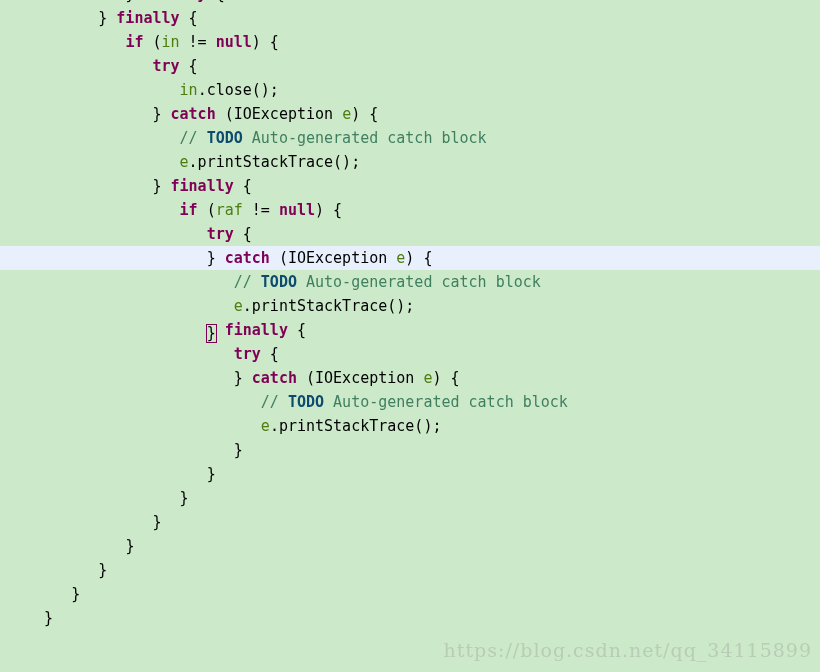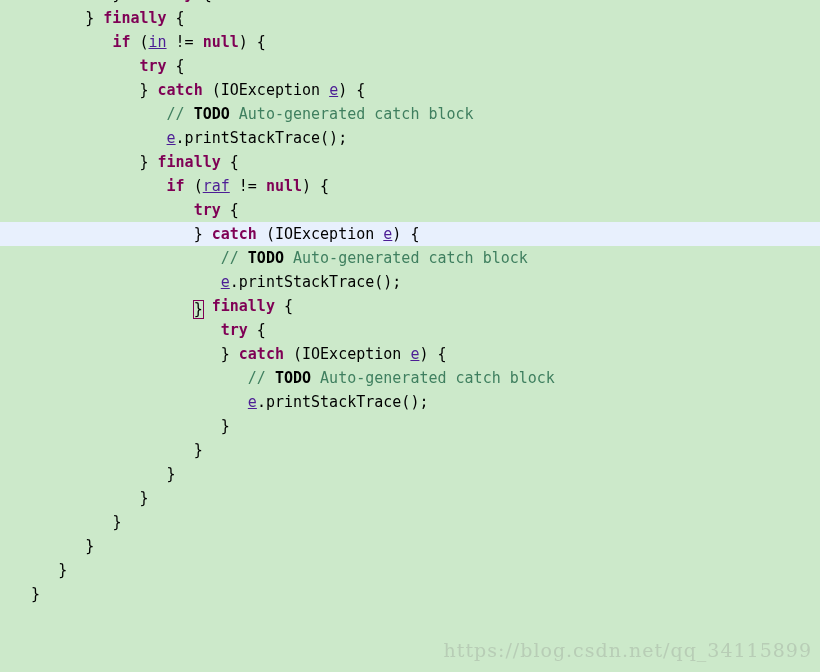--- a/index.html
+++ b/index.html
@@ -29,7 +29,7 @@
     height: 24px;
     line-height: 24px;
     white-space: pre;
-    padding-left: 4px;
+    padding-left: 17px;
     color: #000000;
   }
   .code-line.current {

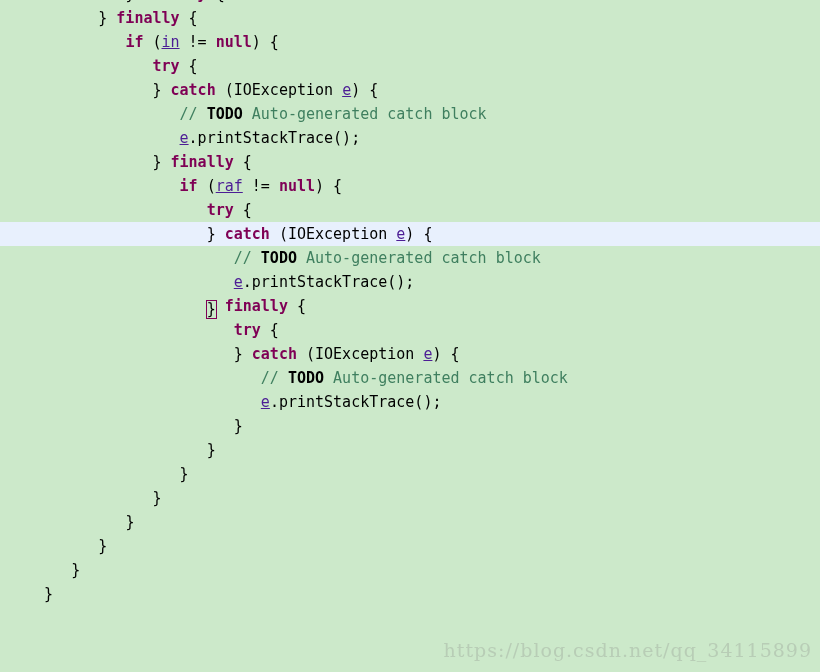--- a/index.html
+++ b/index.html
@@ -44,7 +44,7 @@
   .kw        { color: #7f0055; font-weight: bold; }
   .cmt       { color: #3f7f5f; }
   .todo      { color: #000000; font-weight: bold; }
-  .var       { color: #4c1d95; text-decoration: underline; }
+  .var       { color: #4d7c0f; }
   .plain     { color: #000000; }
   .punct     { color: #000000; }
   .bracket-match {

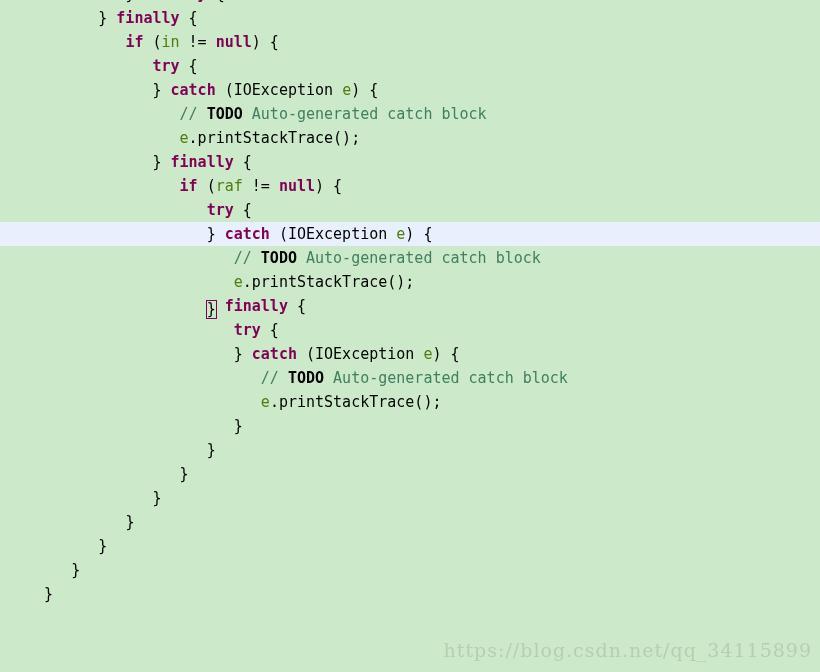--- a/index.html
+++ b/index.html
@@ -75,6 +75,7 @@
       <div class="code-line"><span class="ln-inner"><span class="plain">         </span><span class="punct">}</span><span class="plain"> </span><span class="kw">finally</span><span class="plain"> </span><span class="punct">{</span></span></div>
       <div class="code-line"><span class="ln-inner"><span class="plain">            </span><span class="kw">if</span><span class="plain"> (</span><span class="var">in</span><span class="plain"> != </span><span class="kw">null</span><span class="plain">) {</span></span></div>
       <div class="code-line"><span class="ln-inner"><span class="plain">               </span><span class="kw">try</span><span class="plain"> {</span></span></div>
+      <div class="code-line"><span class="ln-inner"><span class="plain">                  </span><span class="var">in</span><span class="plain">.close();</span></span></div>
       <div class="code-line"><span class="ln-inner"><span class="plain">               </span><span class="punct">}</span><span class="plain"> </span><span class="kw">catch</span><span class="plain"> (IOException </span><span class="var">e</span><span class="plain">) {</span></span></div>
       <div class="code-line"><span class="ln-inner"><span class="plain">                  </span><span class="cmt">// </span><span class="todo">TODO</span><span class="cmt"> Auto-generated catch block</span></span></div>
       <div class="code-line"><span class="ln-inner"><span class="plain">                  </span><span class="var">e</span><span class="plain">.printStackTrace();</span></span></div>

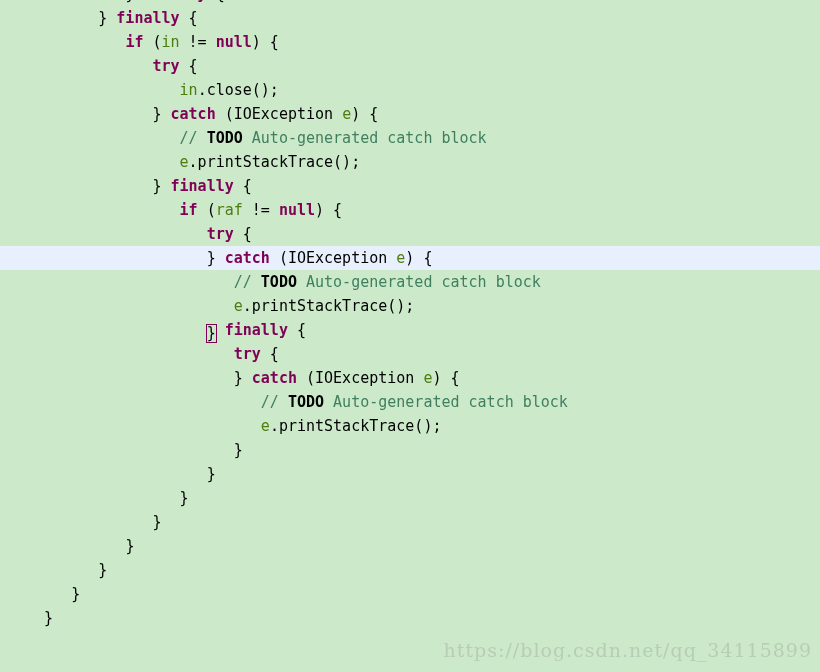--- a/index.html
+++ b/index.html
@@ -43,7 +43,7 @@
   
   .kw        { color: #7f0055; font-weight: bold; }
   .cmt       { color: #3f7f5f; }
-  .todo      { color: #000000; font-weight: bold; }
+  .todo      { color: #0c4a6e; font-weight: bold; }
   .var       { color: #4d7c0f; }
   .plain     { color: #000000; }
   .punct     { color: #000000; }

